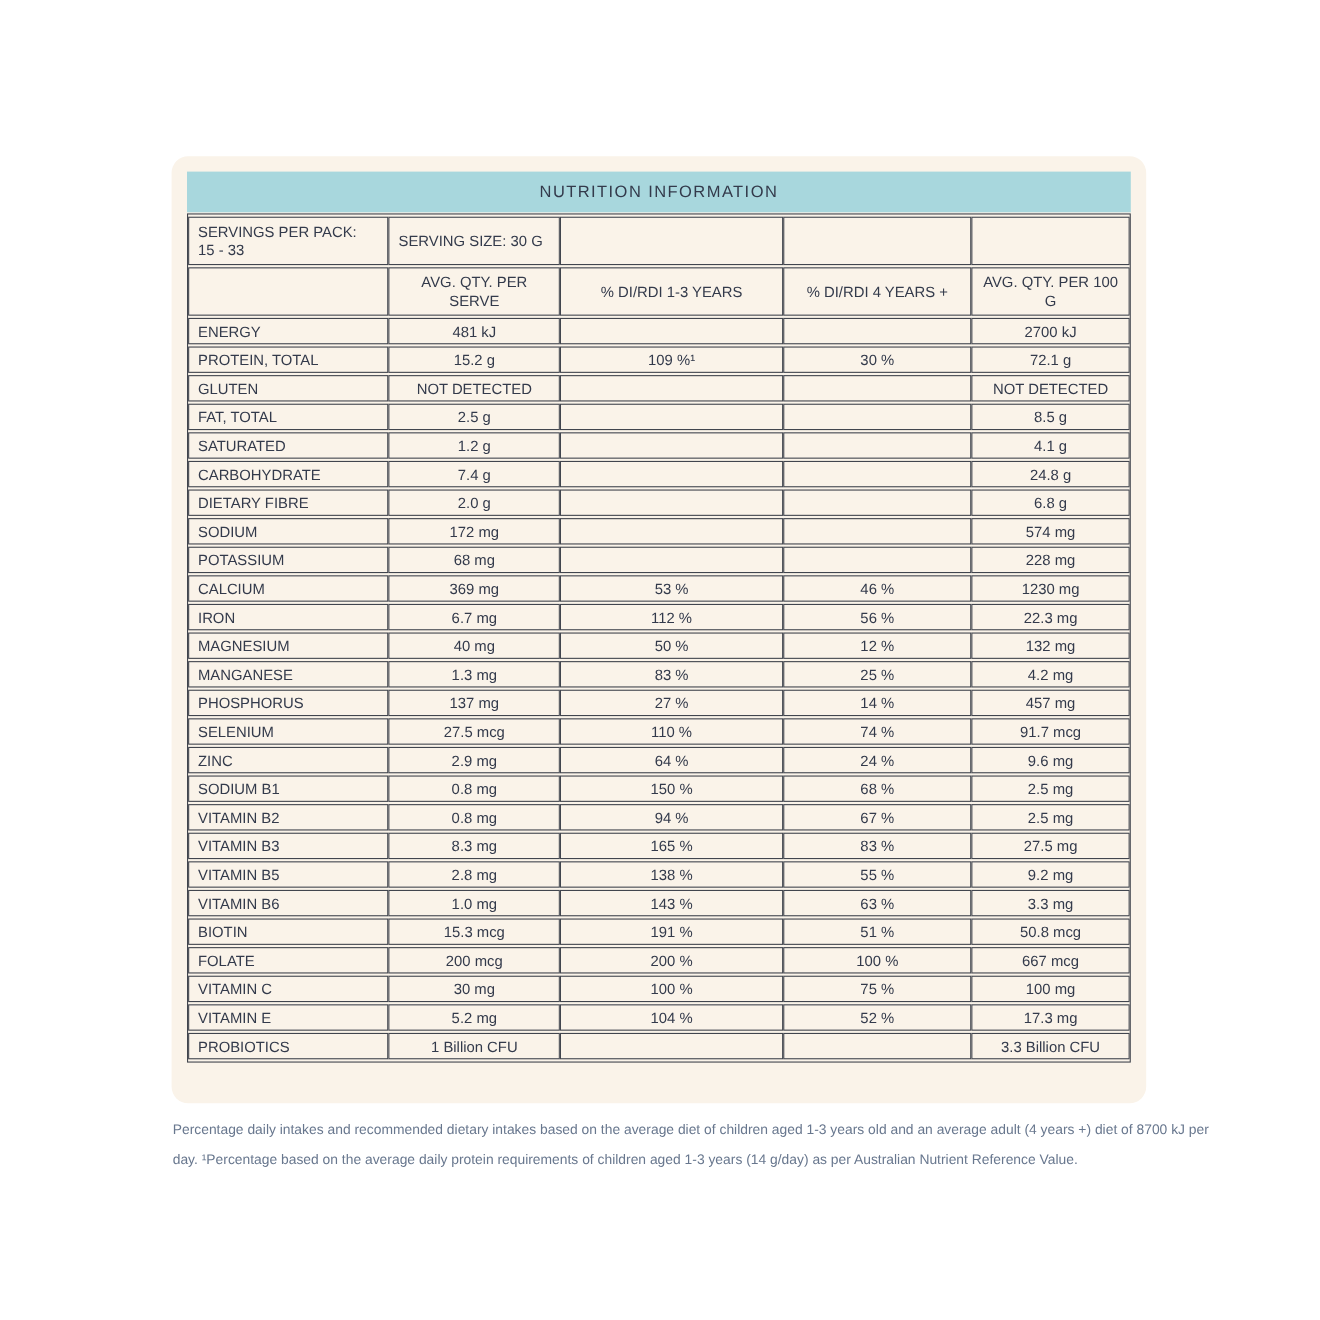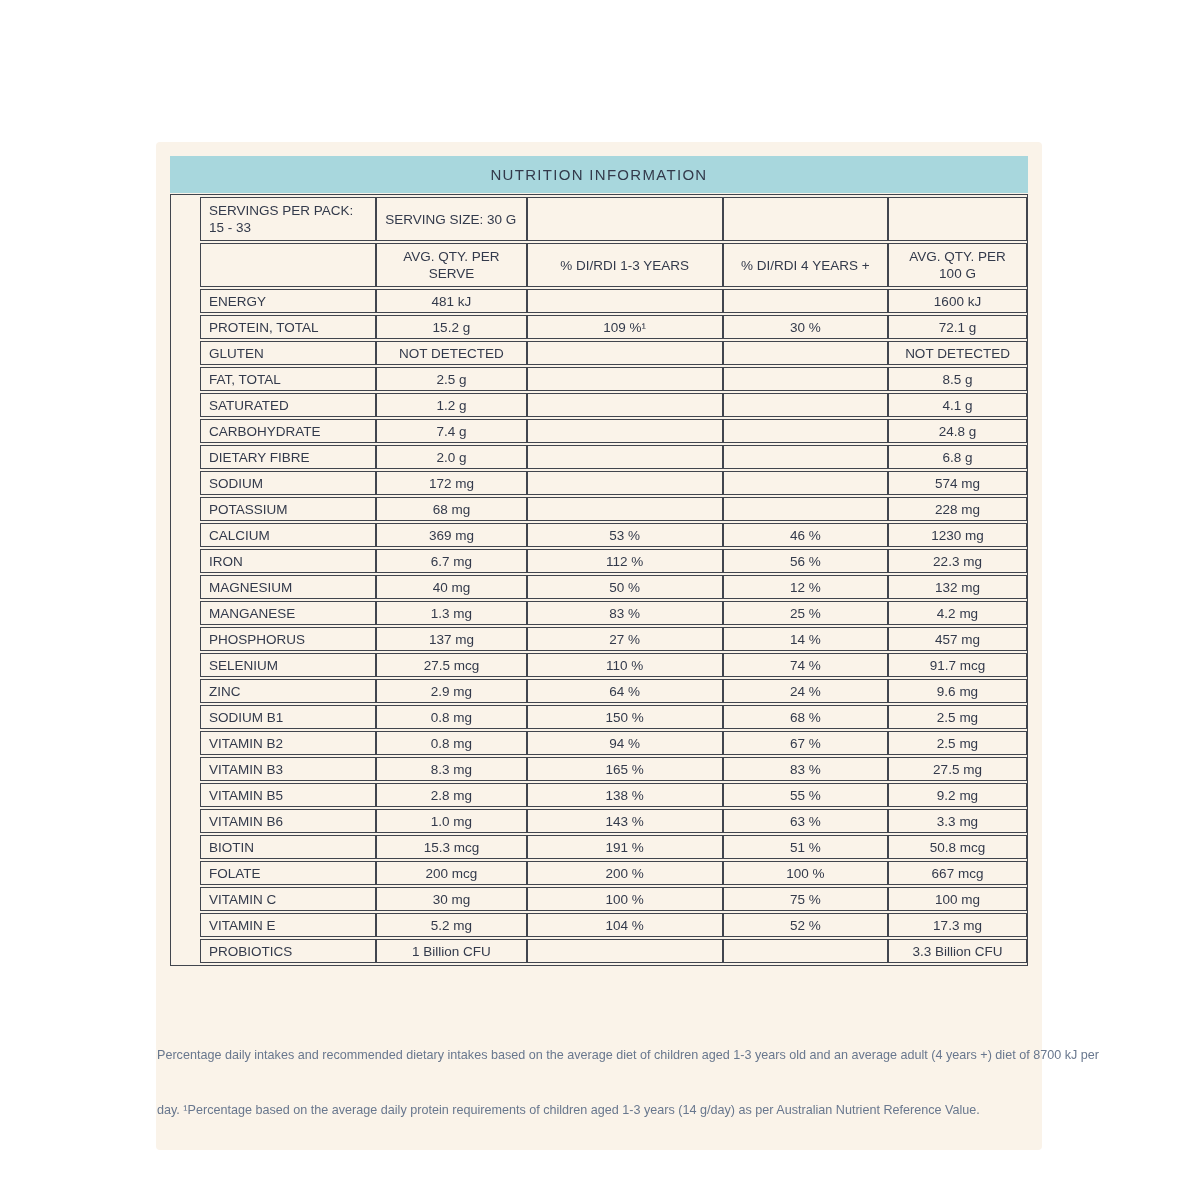--- a/index.html
+++ b/index.html
@@ -13,9 +13,9 @@
   .panel {
     position: absolute;
     left: 156px; top: 142px;
-    width: 886px; height: 1008px;
+    width: 886px; height: 861px;
     background: var(--panel-bg, #faf3e9);
-    border-radius: 4px;
+    border-radius: 15px;
     padding: 14px 14px;
   }
   .title-bar {

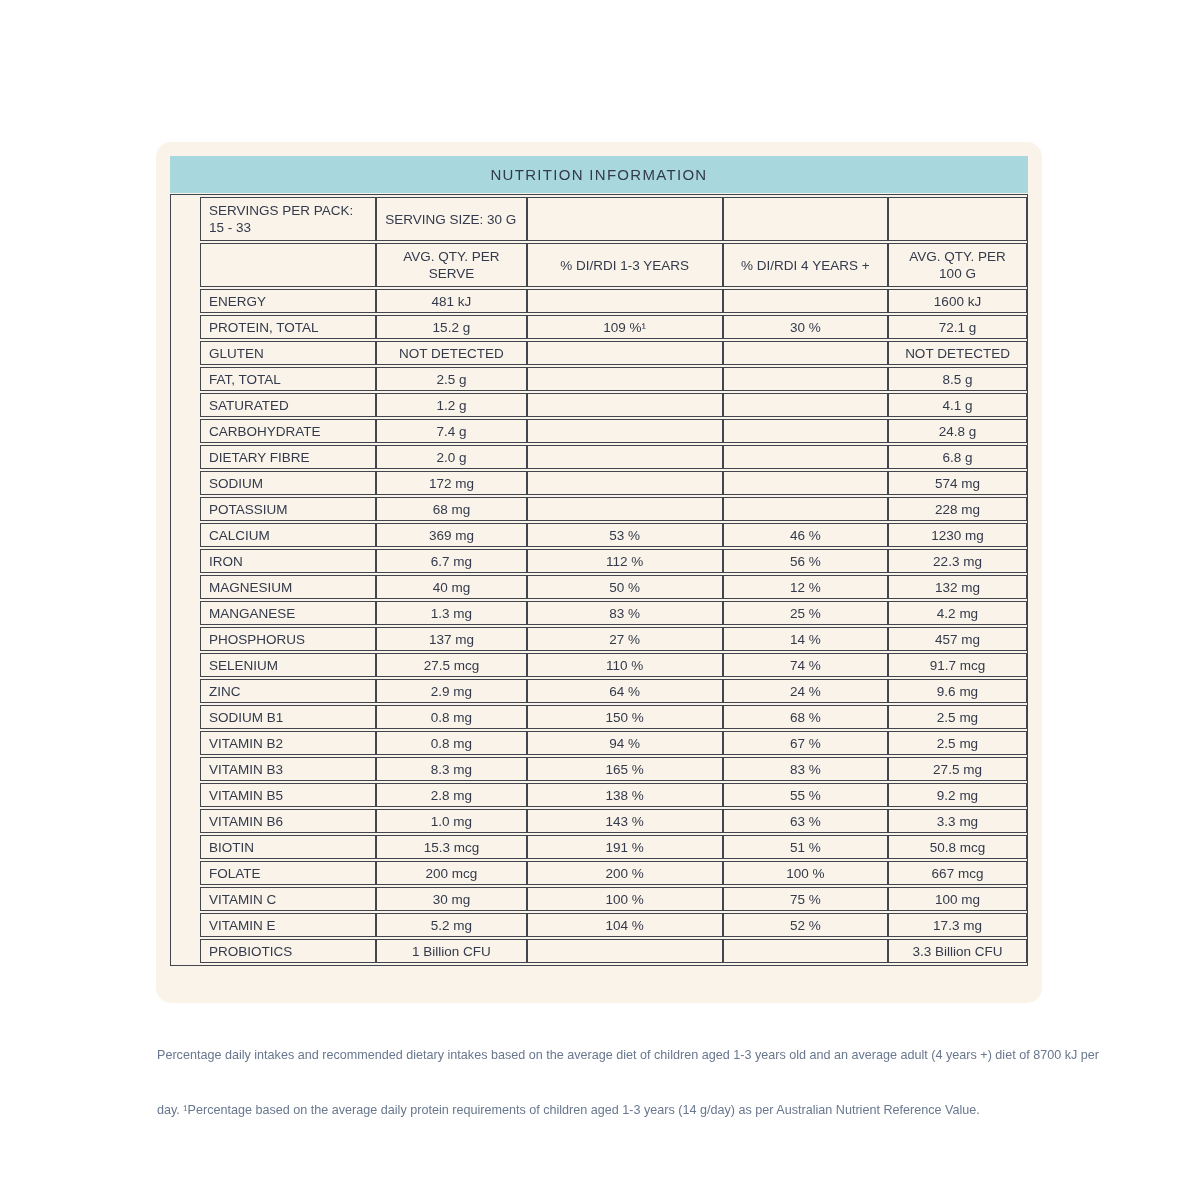--- a/index.html
+++ b/index.html
@@ -34,7 +34,6 @@
     border-spacing: 0 2px;
     border: 1px solid var(--border, #41454e);
     margin-top: 1px;
-    padding-left: 29px;
   }
   td {
     border: 1px solid var(--border, #41454e);

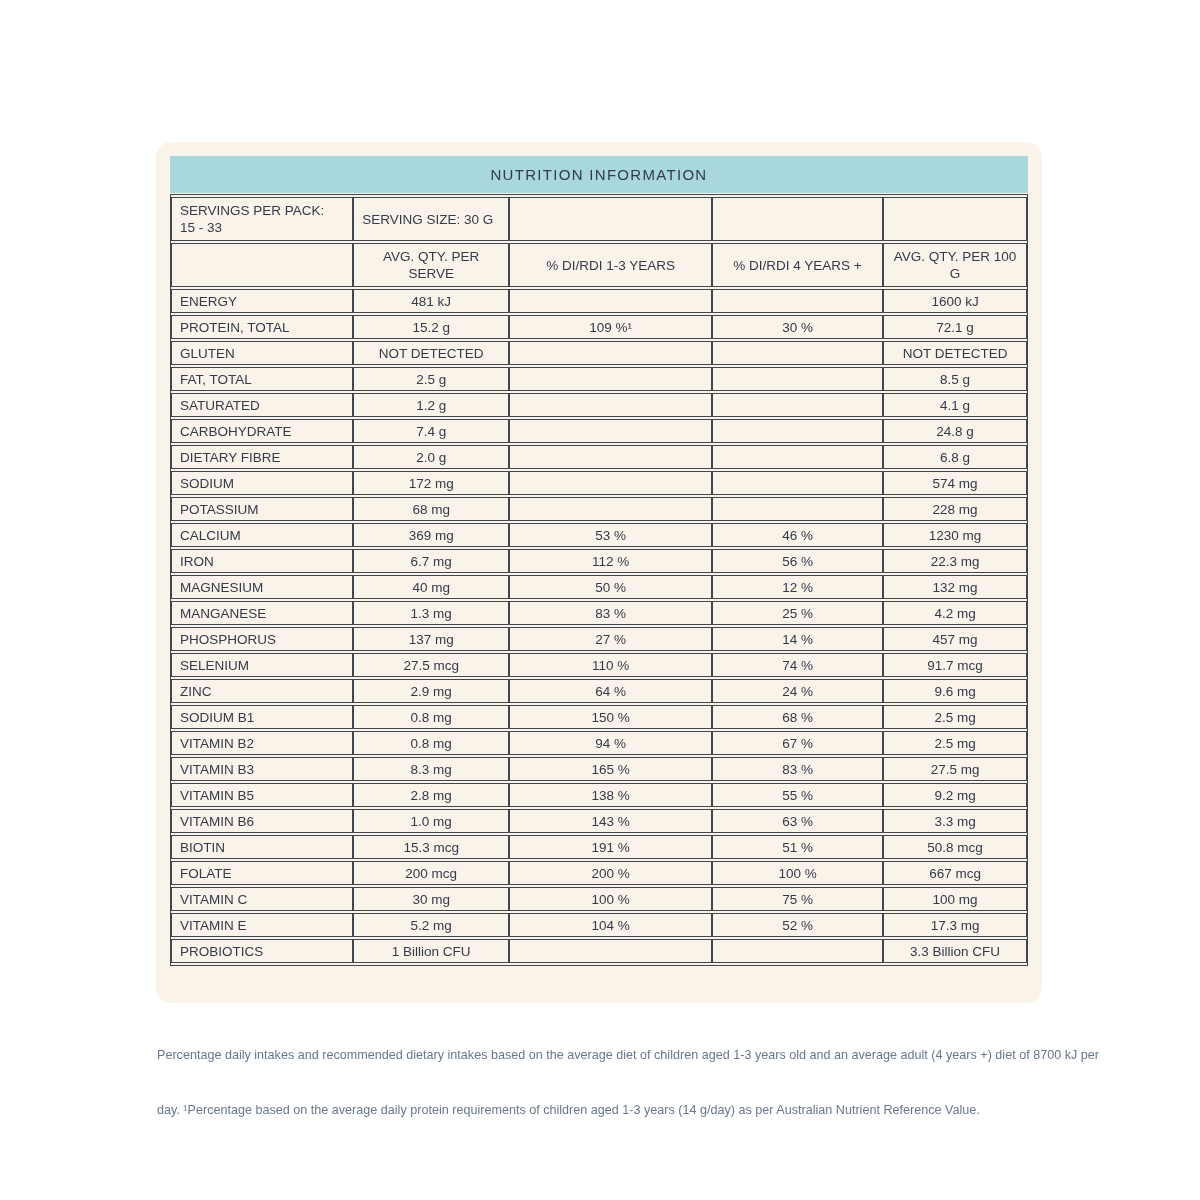--- a/index.html
+++ b/index.html
@@ -97,7 +97,7 @@
           <td>481 kJ</td>
           <td></td>
           <td></td>
-          <td>1600 kJ</td>
+          <td>2700 kJ</td>
         </tr>
         <tr>
           <td class="left">PROTEIN, TOTAL</td>

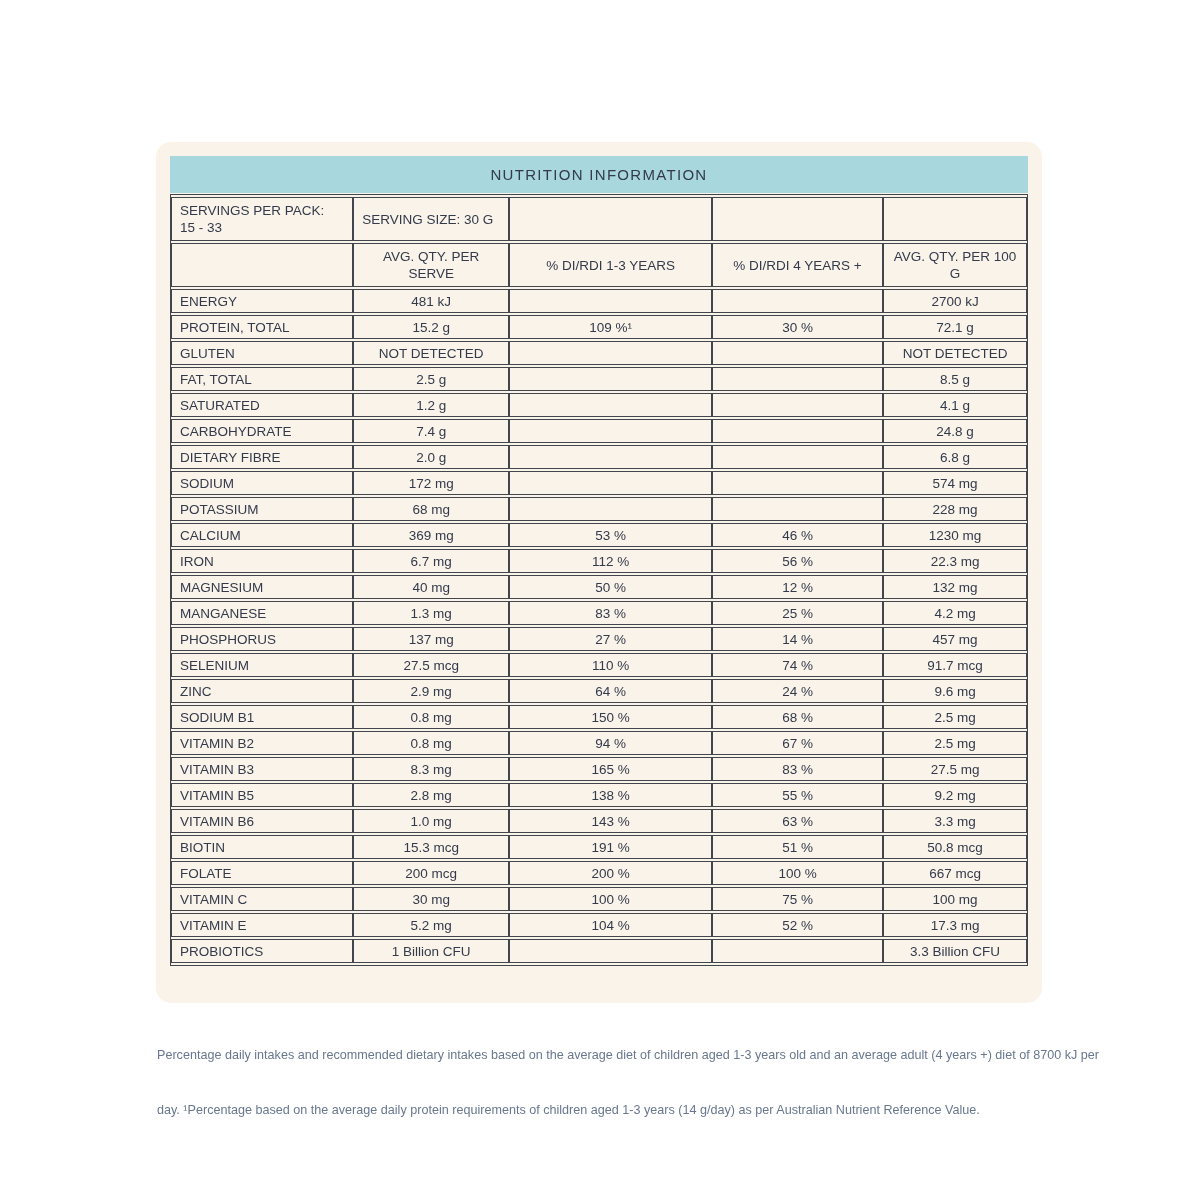--- a/index.html
+++ b/index.html
@@ -58,7 +58,7 @@
     font-size: 12.6px;
     line-height: 27px;
   }
-  .footnote div { white-space: nowrap; margin-top: 28px; }
+  .footnote div { white-space: nowrap; }
 </style>
 </head>
 <body>

